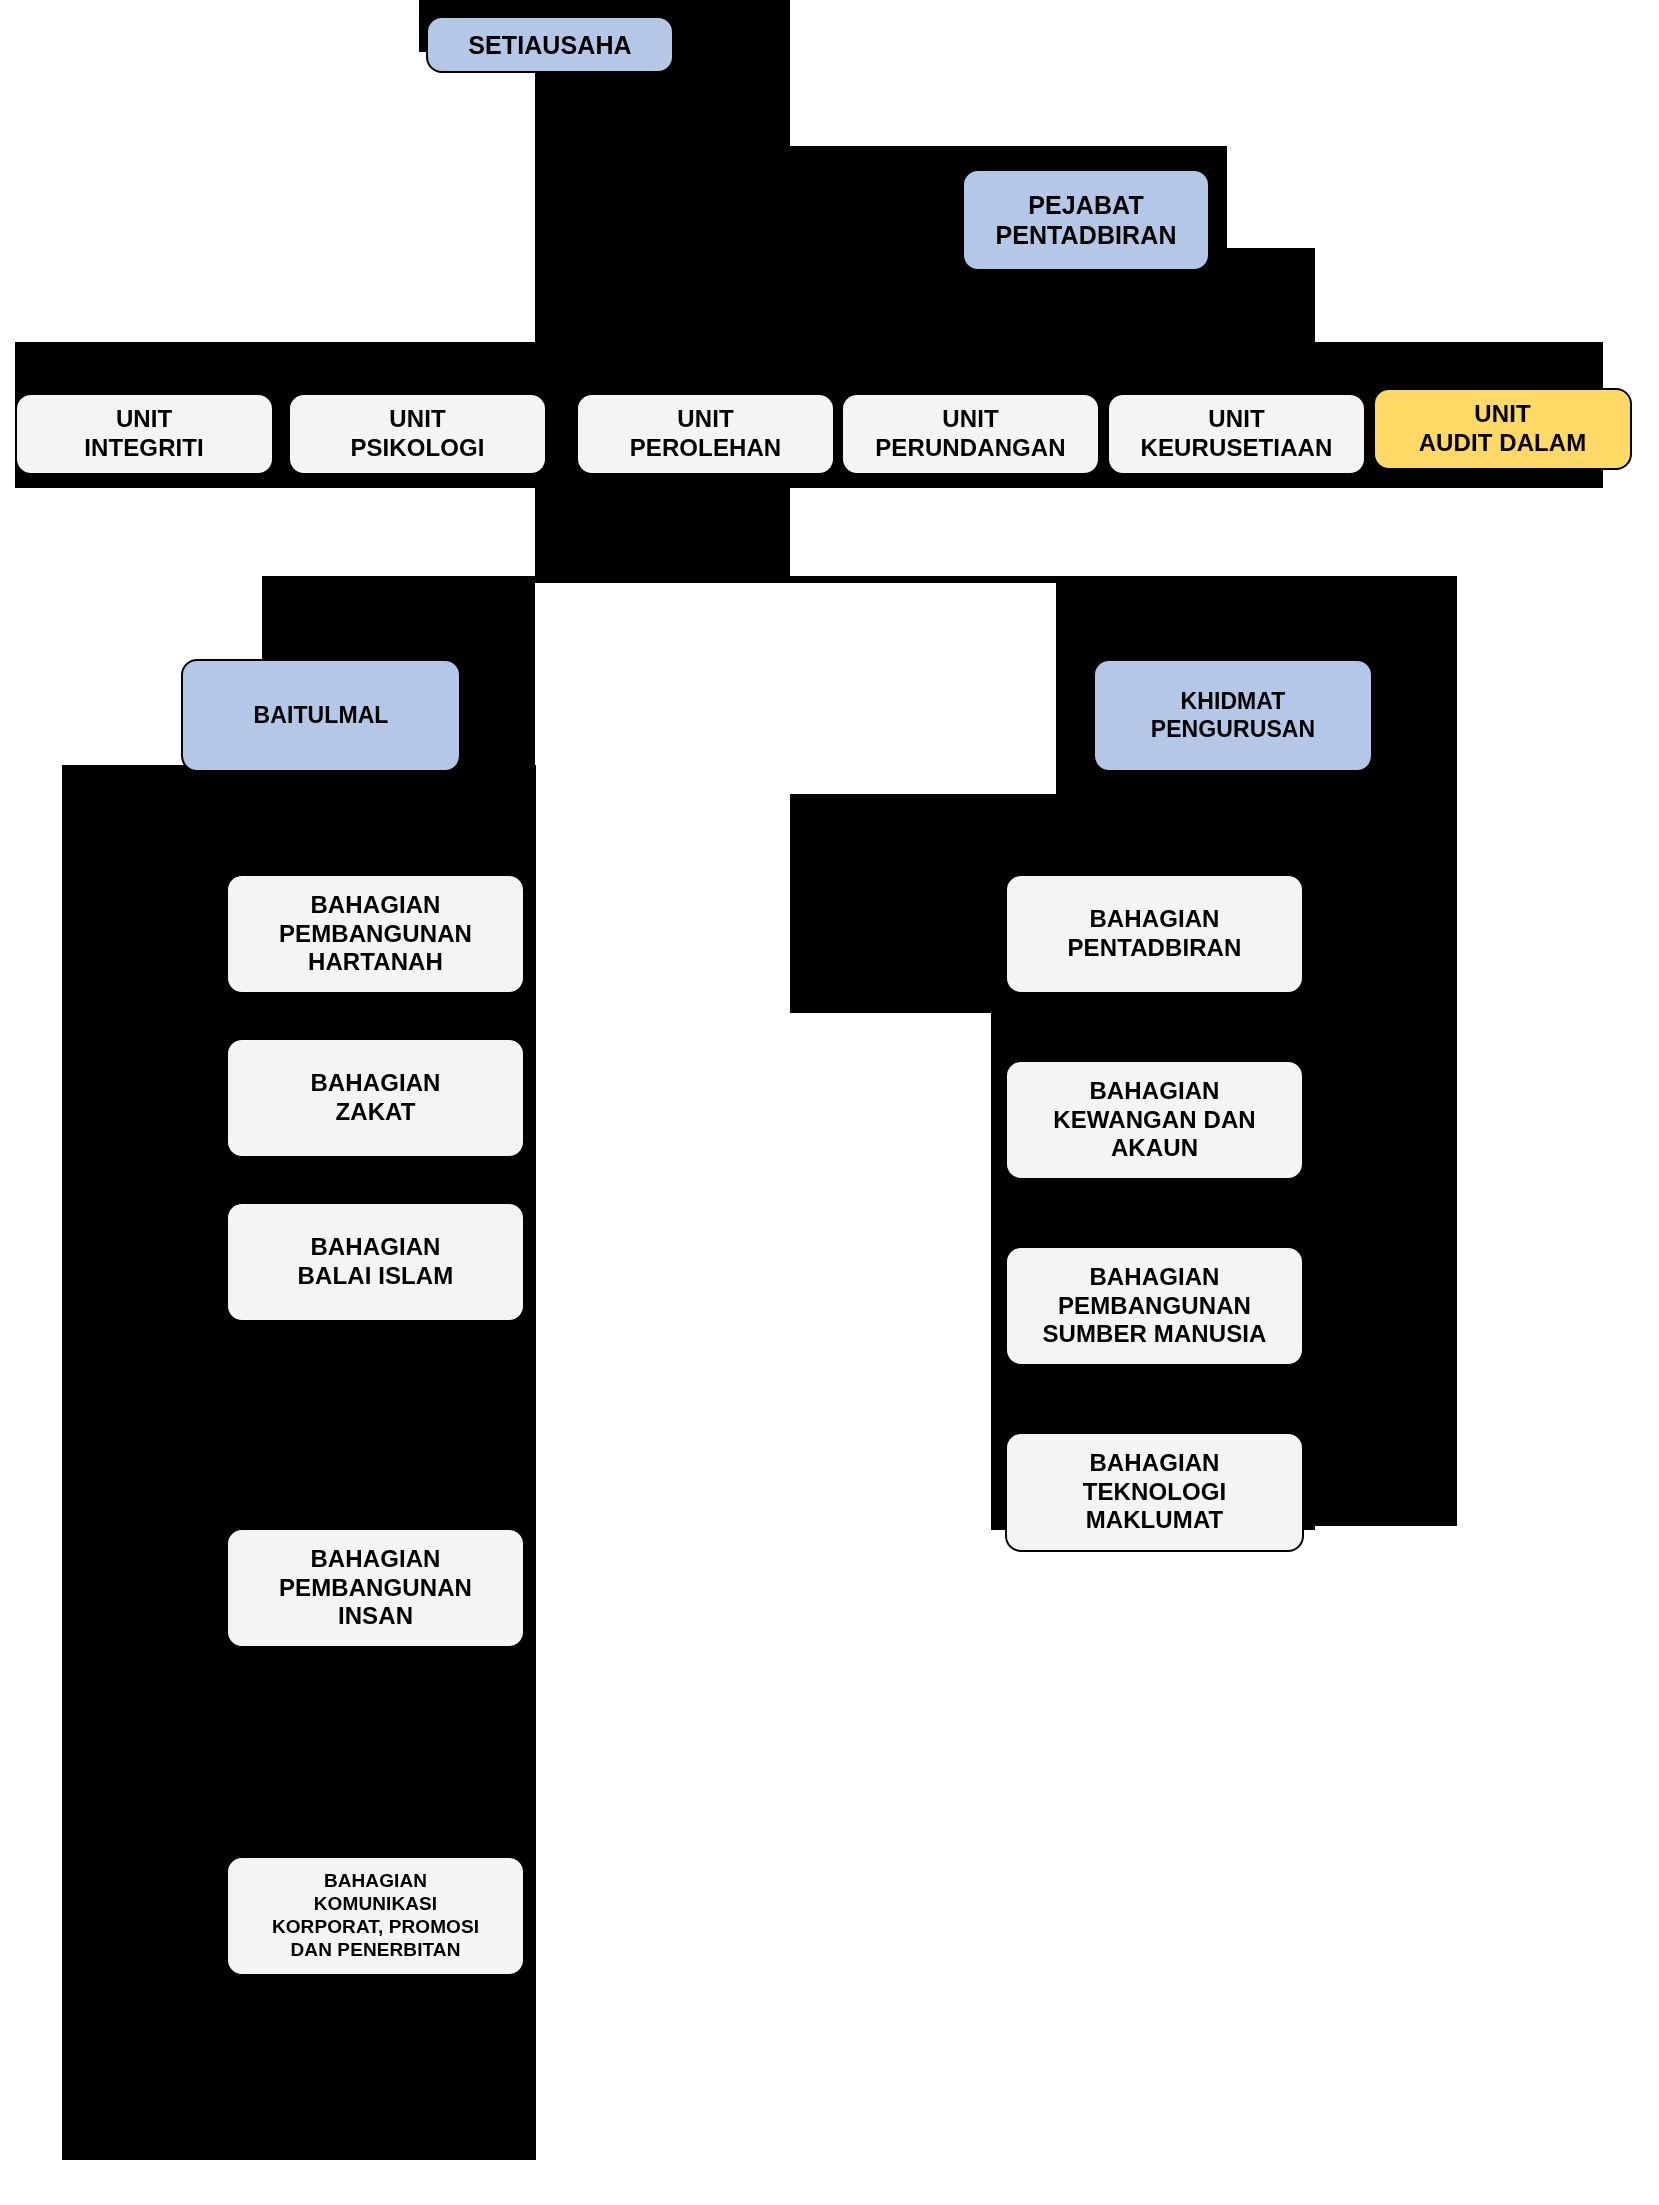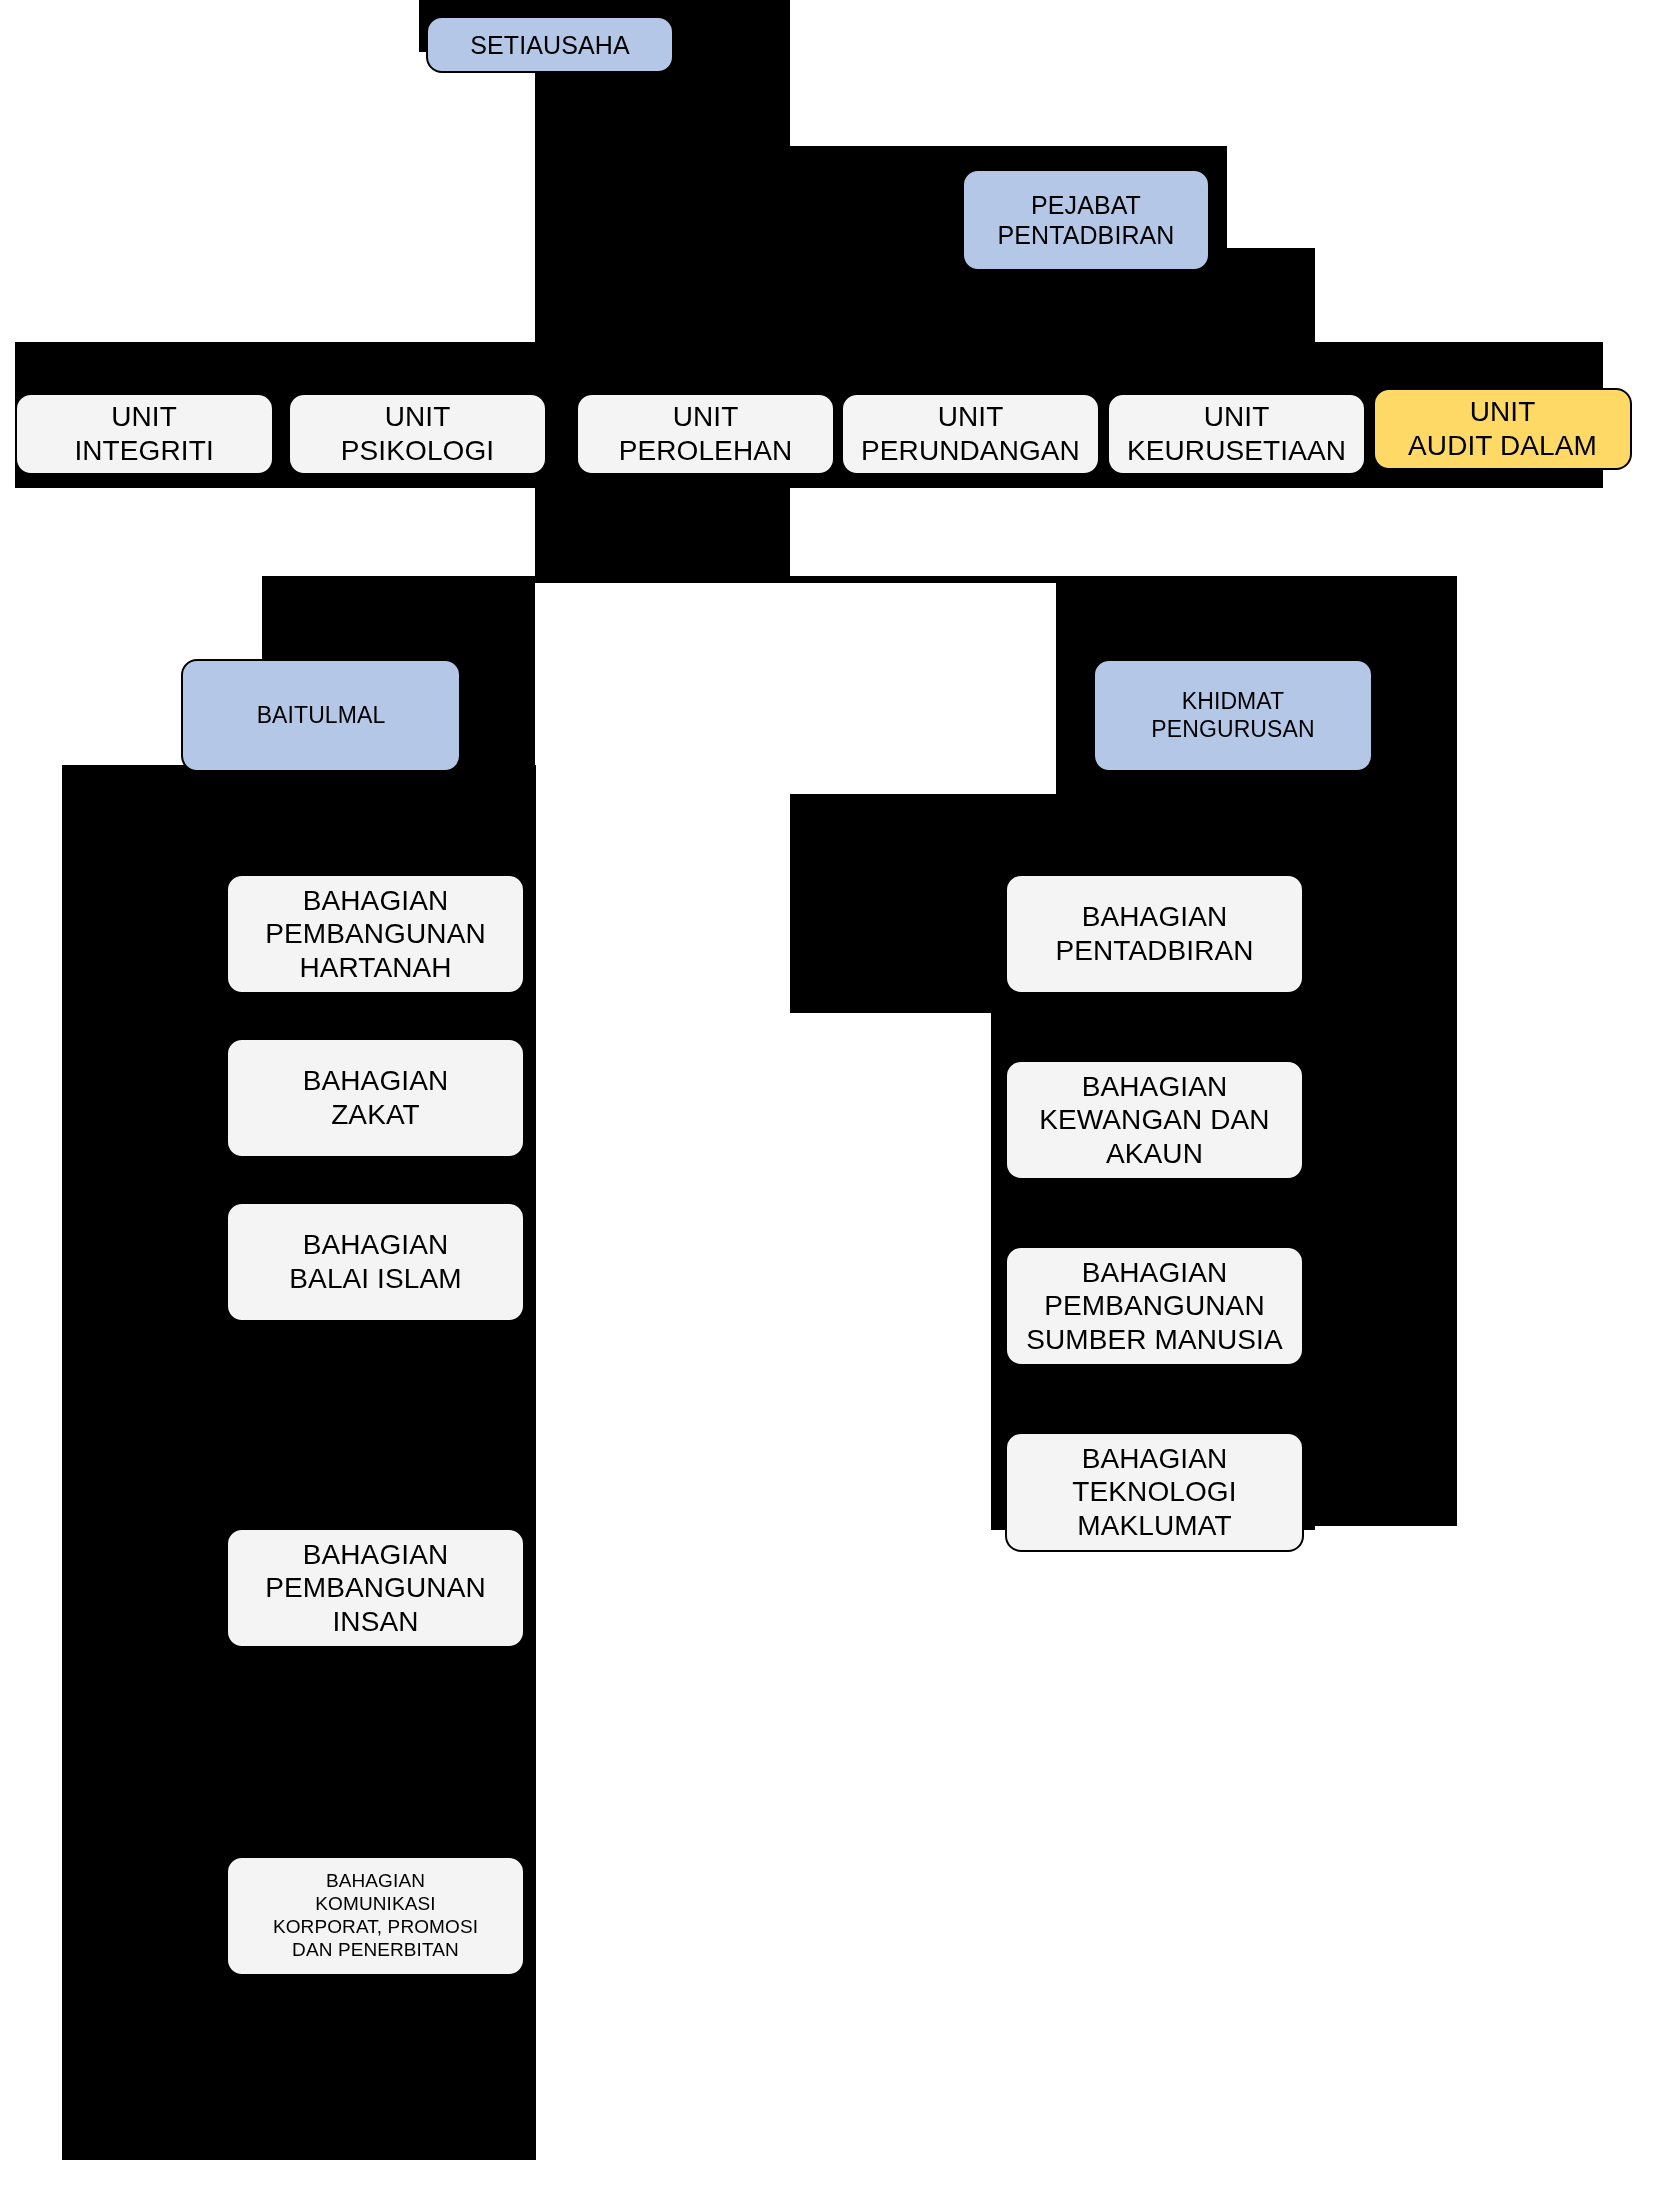--- a/index.html
+++ b/index.html
@@ -19,7 +19,7 @@
     border:2.2px solid #000000;
     border-radius:16px;
     color:#000000;
-    font-weight:normal;
+    font-weight:bold;
     line-height:1.20;
     padding:2.9px 7.3px;
     white-space:pre-line;

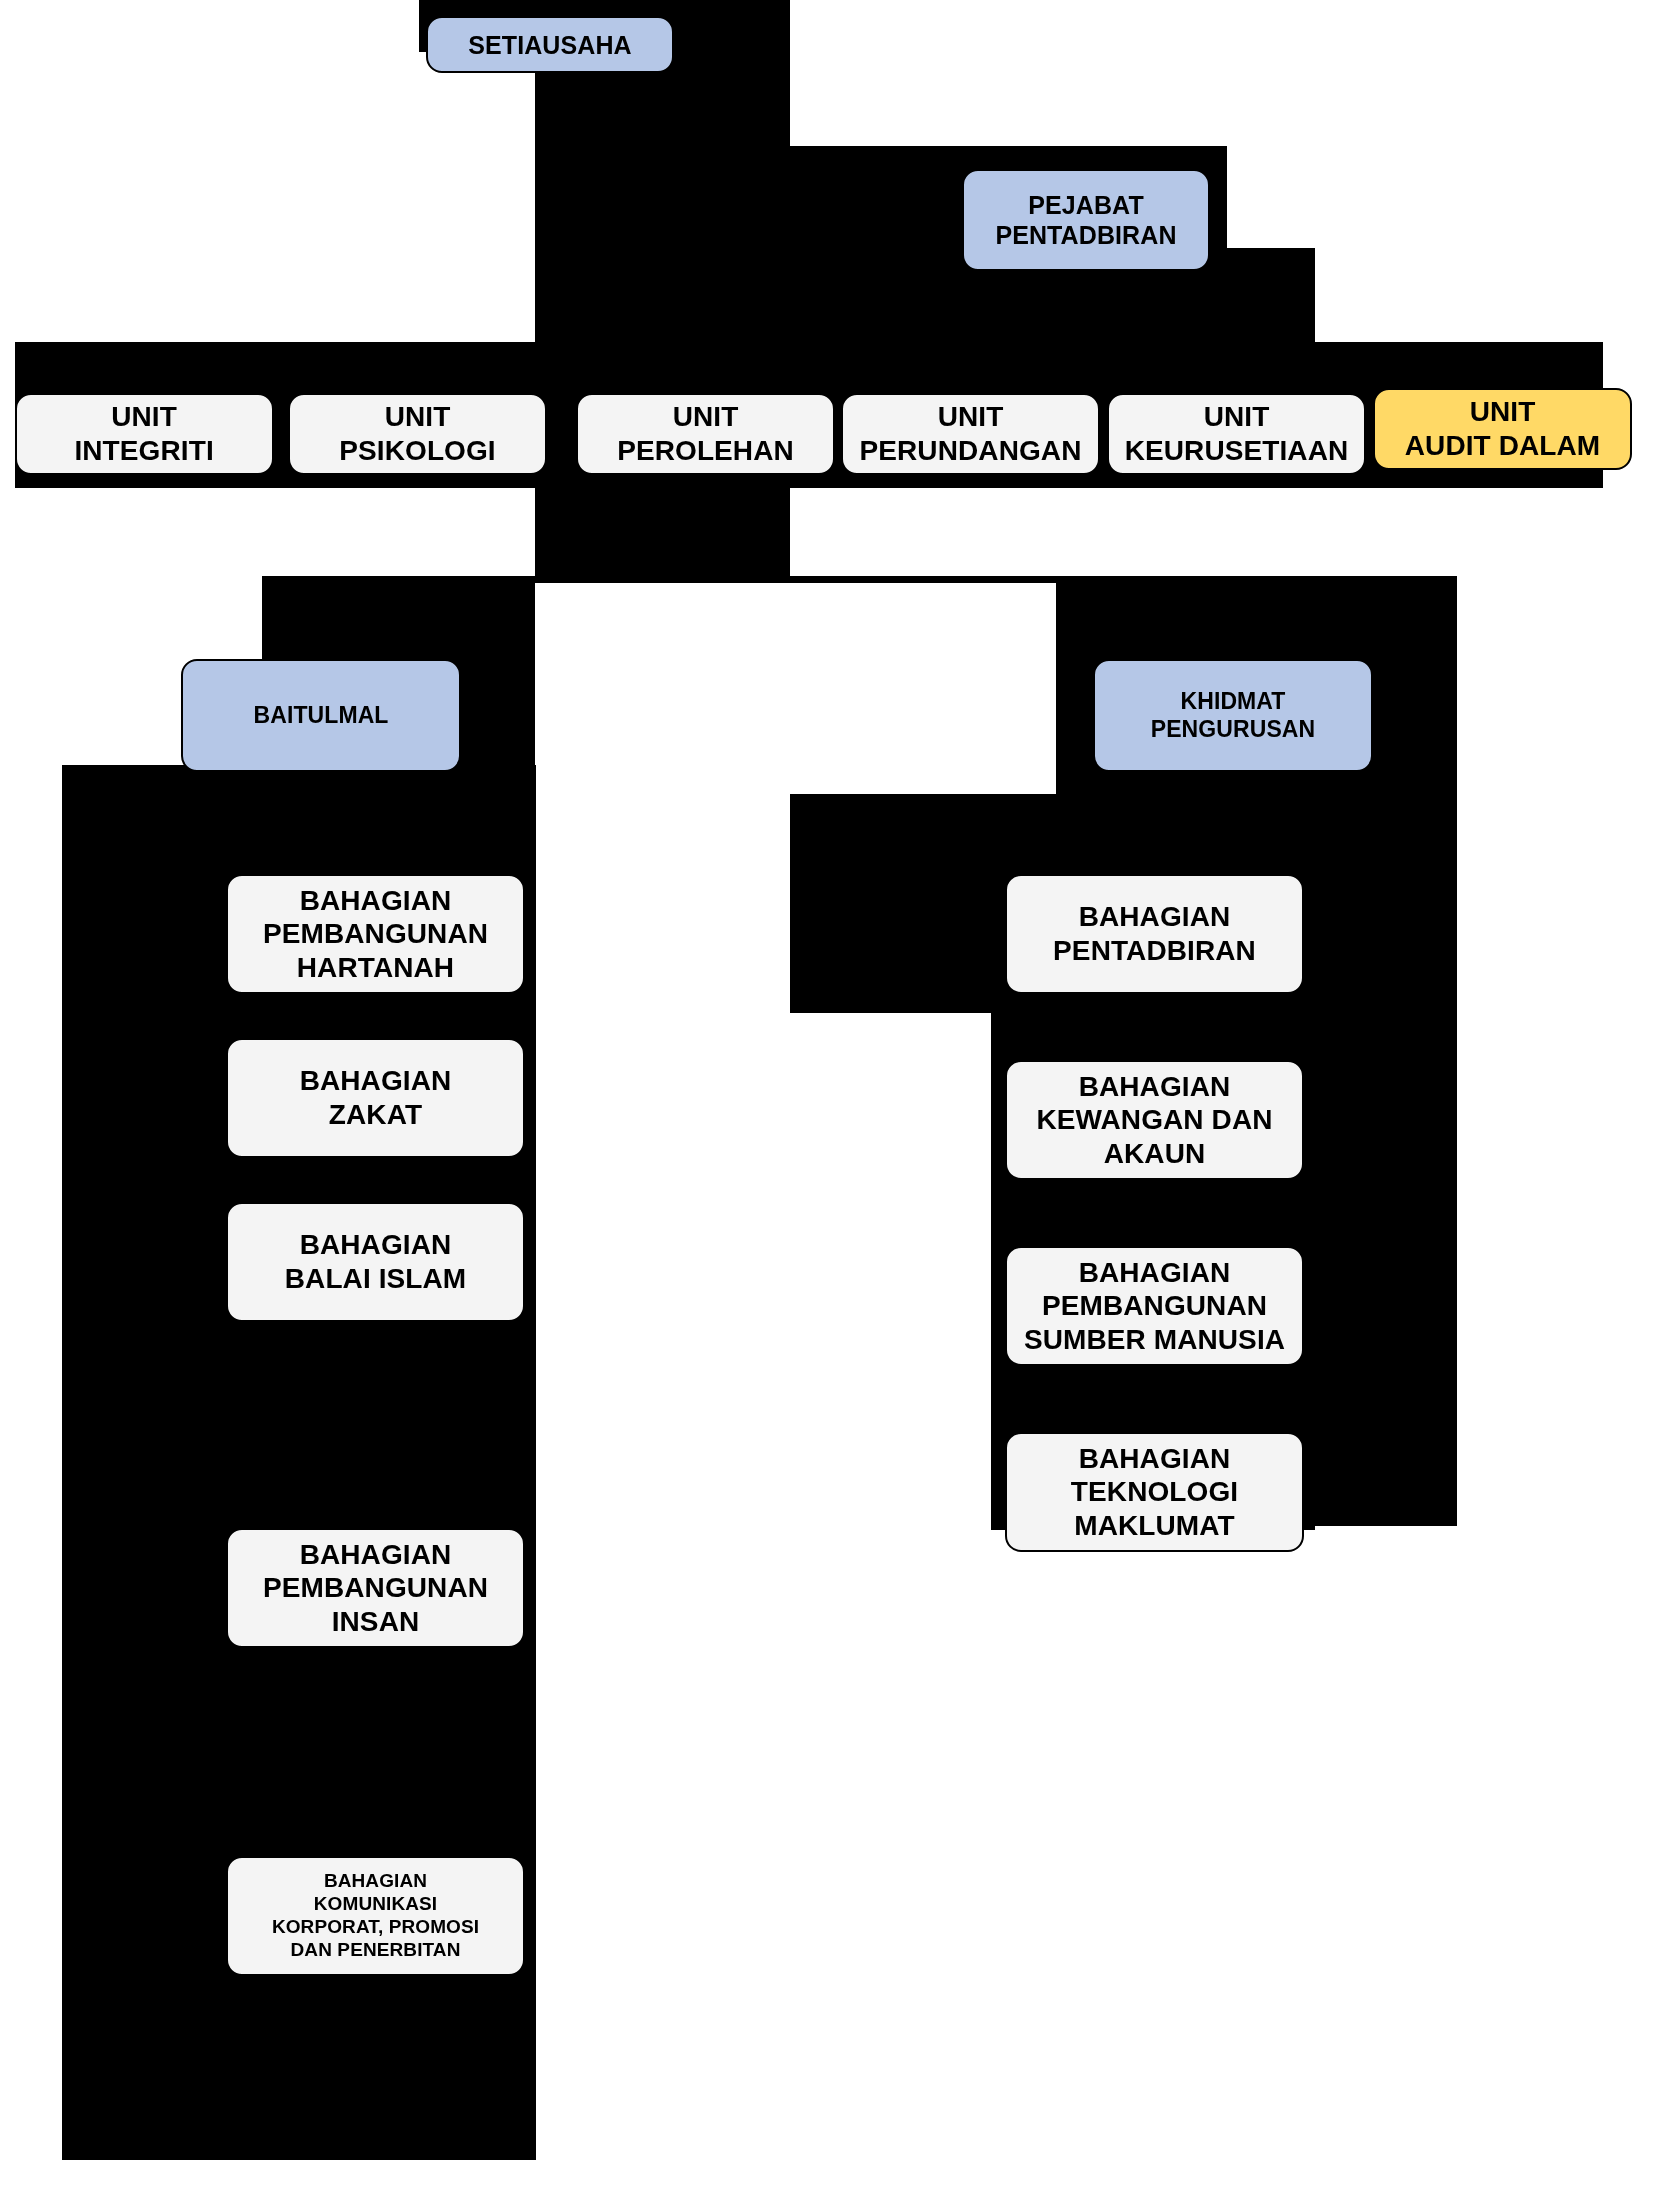--- a/index.html
+++ b/index.html
@@ -30,7 +30,7 @@
 
   .f34{font-size:25px;letter-spacing:0.1px;}
   .f32{font-size:23px;letter-spacing:0.1px;}
-  .f30{font-size:28px;letter-spacing:0.1px;text-align:center;}
+  .f30{font-size:24px;letter-spacing:0.1px;text-align:center;}
   .f26{font-size:19px;letter-spacing:0.1px;}
 </style>
 </head>

